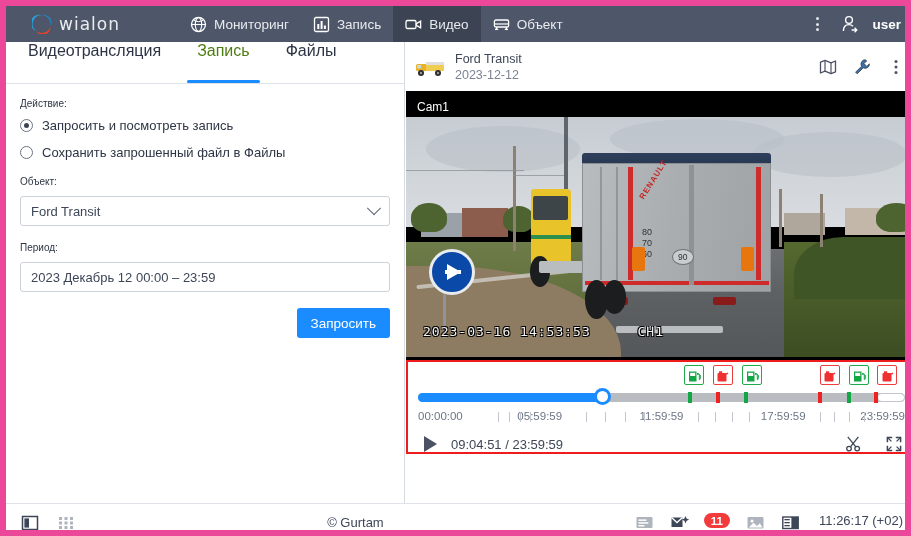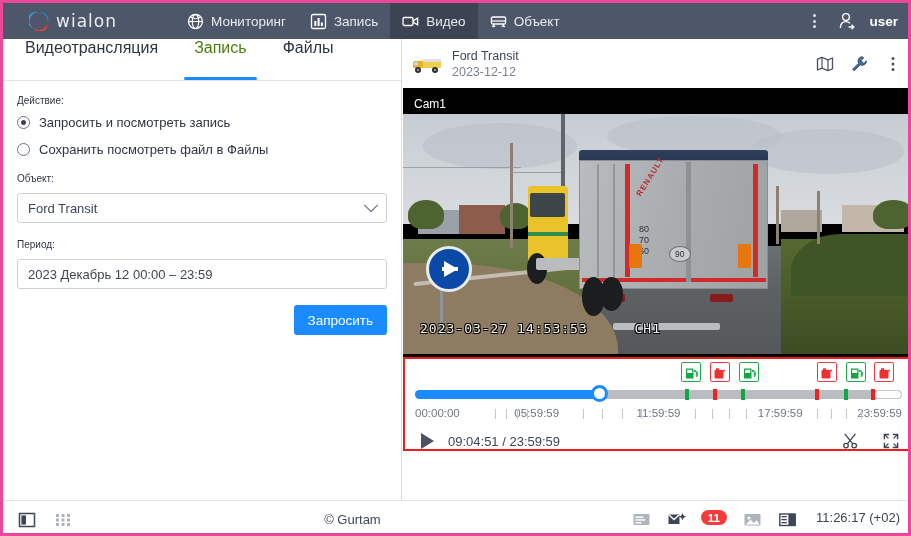--- a/index.html
+++ b/index.html
@@ -13,7 +13,7 @@
     width: 911px; height: 536px;
     overflow: hidden;
     background: #fff;
-    border: 3px solid #ec4899;
+    border: 6px solid #ec4899;
   }
 
   

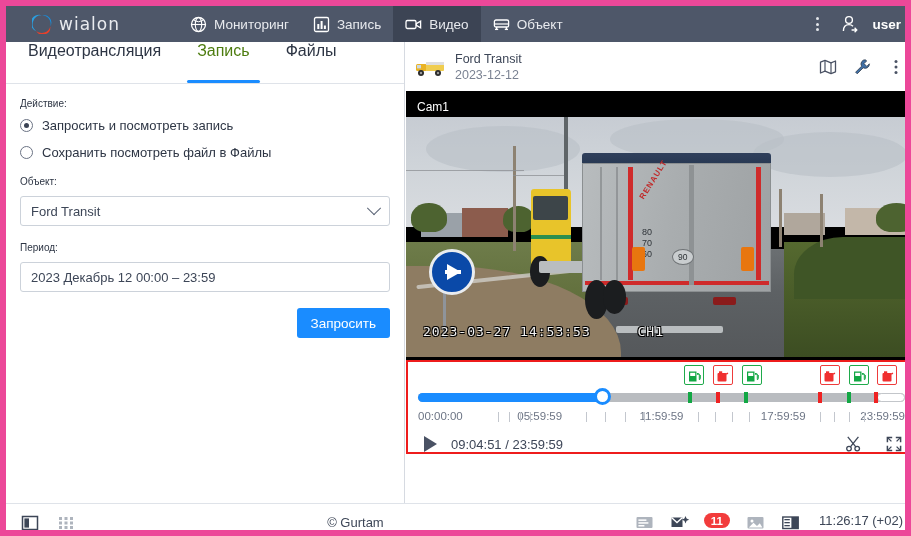--- a/index.html
+++ b/index.html
@@ -370,7 +370,7 @@
 
       <div class="radio-row">
         <span class="radio"></span>
-        <span class="radio-label">Сохранить посмотреть файл в Файлы</span>
+        <span class="radio-label">Сохранить запрошенный файл в Файлы</span>
       </div>
 
       <div class="gap12"></div>

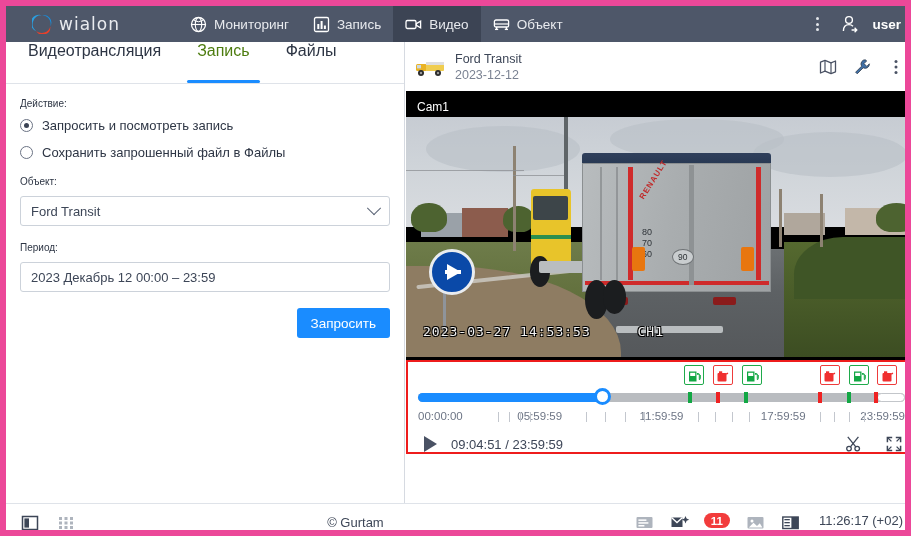--- a/index.html
+++ b/index.html
@@ -497,7 +497,7 @@
         <div class="wheel" style="left:38.5%;top:68%;width:4.5%;height:14%;"></div>
 
         <div class="ts-overlay">
-          <span>2023-03-27 14:53:53</span>
+          <span>2023-03-16 14:53:53</span>
           <span class="ts-ch">CH1</span>
         </div>
       </div>

